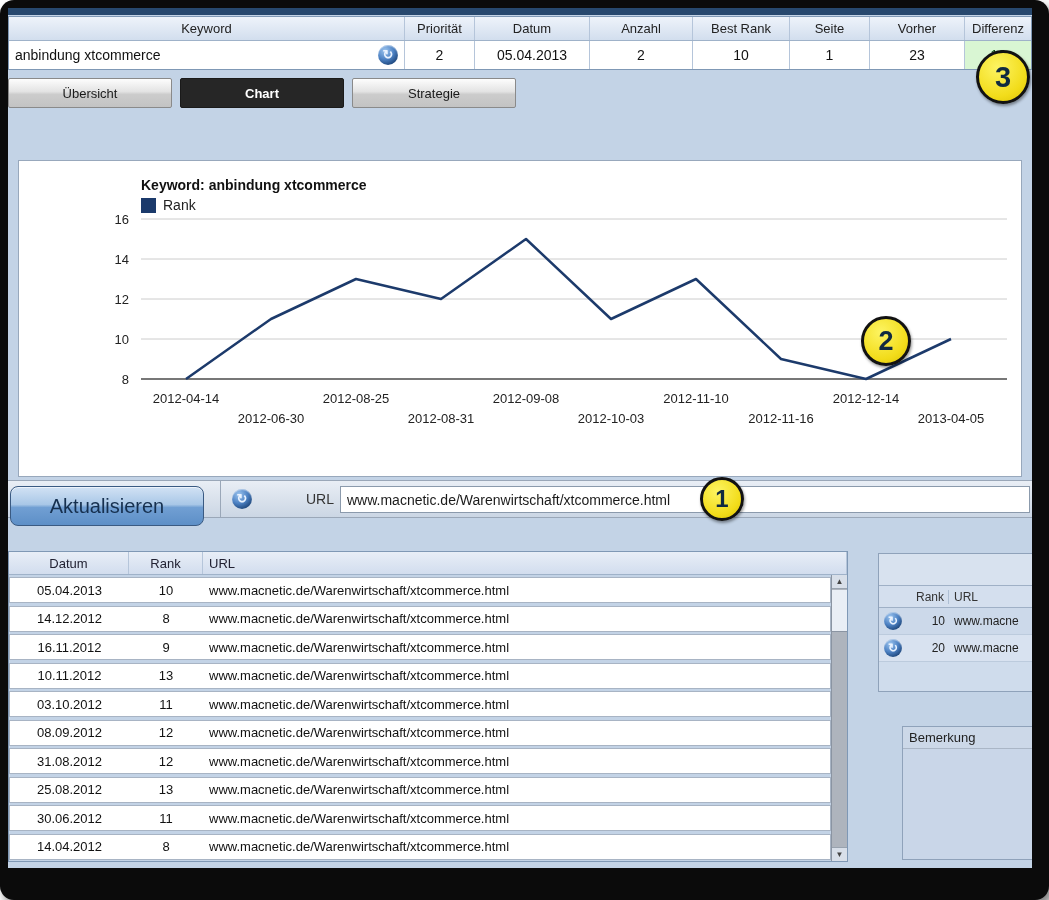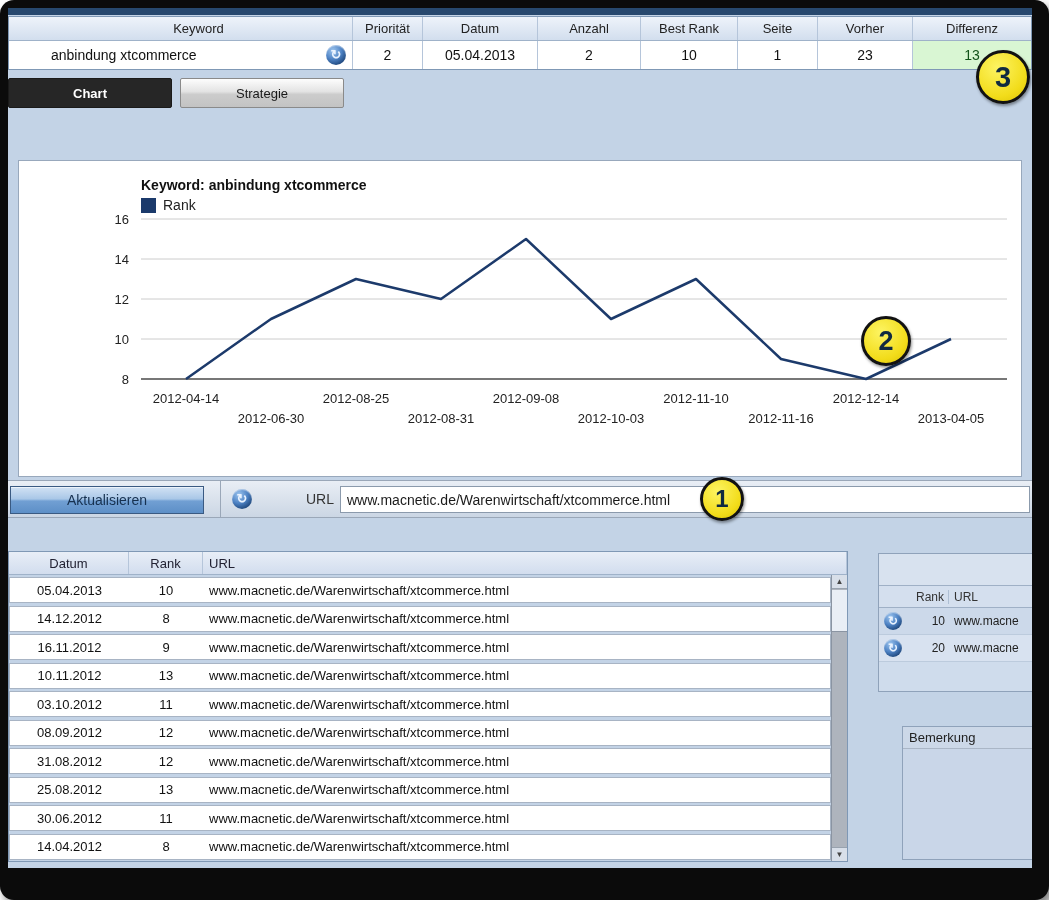--- a/index.html
+++ b/index.html
@@ -20,7 +20,7 @@
   .kw-data .cell { font-size:14px; color:#111; display:flex; align-items:center; justify-content:center;
                    border-right:1px solid #b5c5da; }
   .cell:last-child { border-right:none; }
-  .c-kw  { width:308px; justify-content:center;margin-left:36px; }
+  .c-kw  { width:396px; justify-content:center; }
   .kw-data .c-kw { justify-content:flex-start; padding:0 6px; }
   .c-pri { width:70px; } .c-dat { width:115px; } .c-anz { width:103px; }
   .c-bst { width:97px; } .c-sei { width:80px; } .c-vor { width:95px; }

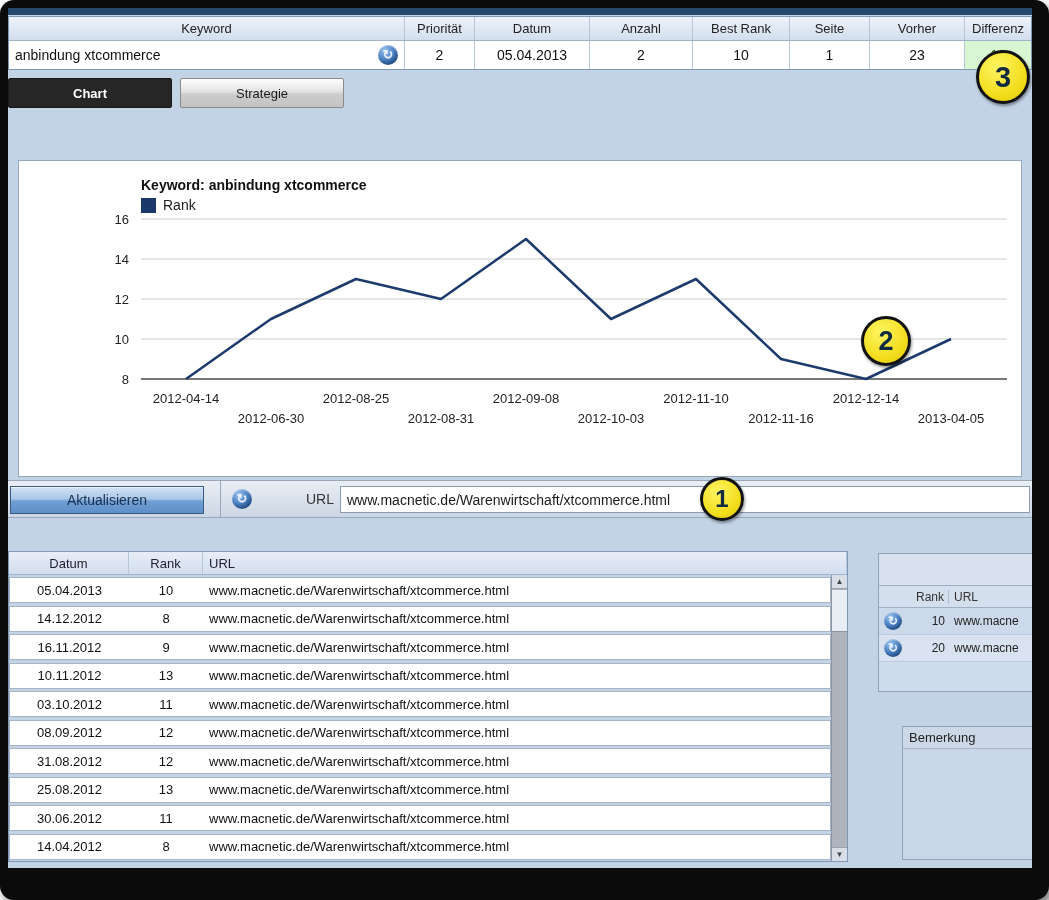--- a/index.html
+++ b/index.html
@@ -163,6 +163,7 @@
     </div>
 
     <div class="tabs">
+      <div class="tab">Übersicht</div>
       <div class="tab active">Chart</div>
       <div class="tab">Strategie</div>
     </div>

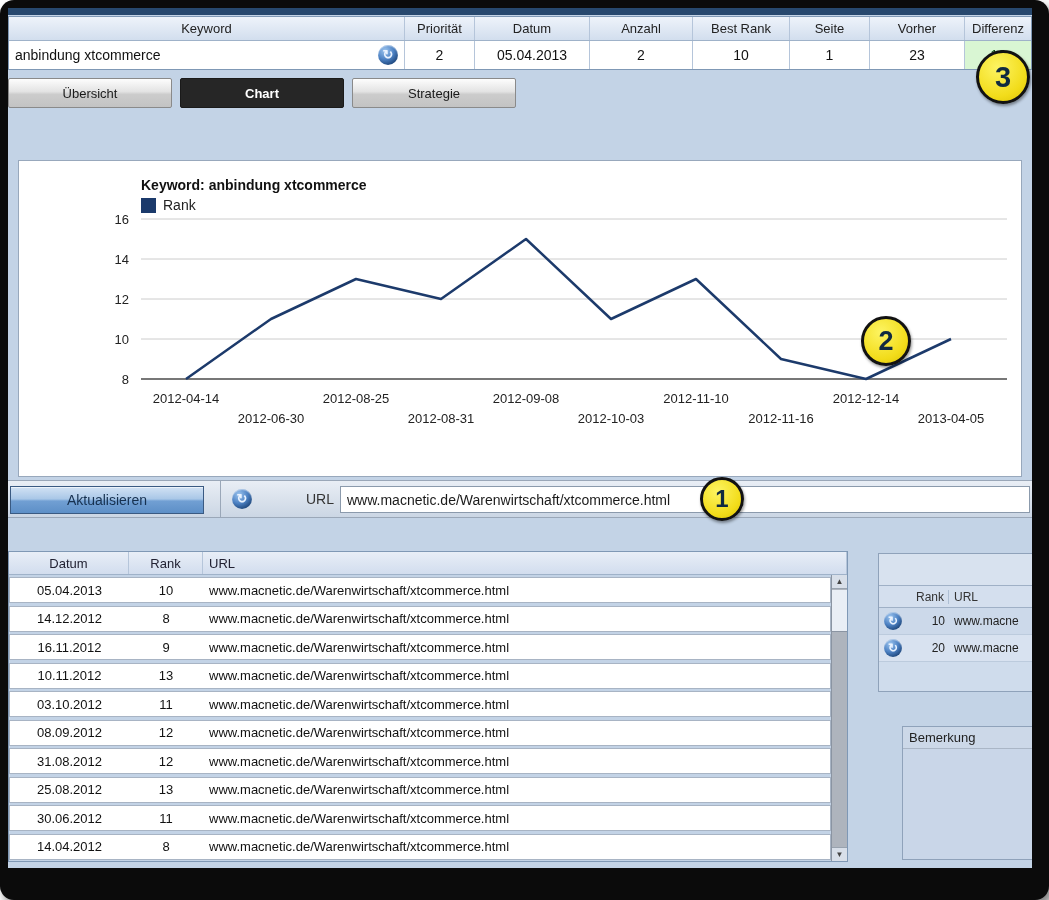--- a/index.html
+++ b/index.html
@@ -58,10 +58,10 @@
   .toolbar { position:absolute; left:0; top:472px; width:1024px; height:38px;
              background:linear-gradient(#e9eef5,#cbd6e4); border-top:1px solid #9aa7b8;
              border-bottom:1px solid #9aa7b8; }
-  .btn-refresh { position:absolute; left:2px; top:5px; width:194px; height:28px;
-                 border:1px solid #3a5a82; border-radius:0;
+  .btn-refresh { position:absolute; left:2px; top:5px; width:194px; height:40px;
+                 border:1px solid #3a5a82; border-radius:8px;
                  background:linear-gradient(#d2e2f4 0%,#a9c7e7 46%,#719fd3 54%,#5d8fc7 100%);
-                 color:#16304f; font-size:14px; cursor:pointer;
+                 color:#16304f; font-size:20px; cursor:pointer;
                  box-shadow:inset 0 1px 0 rgba(255,255,255,.6); }
   .tb-sep { position:absolute; left:212px; top:0; width:1px; height:36px; background:#9aa7b8; }
   .toolbar .globe { position:absolute; left:224px; top:8px; }

